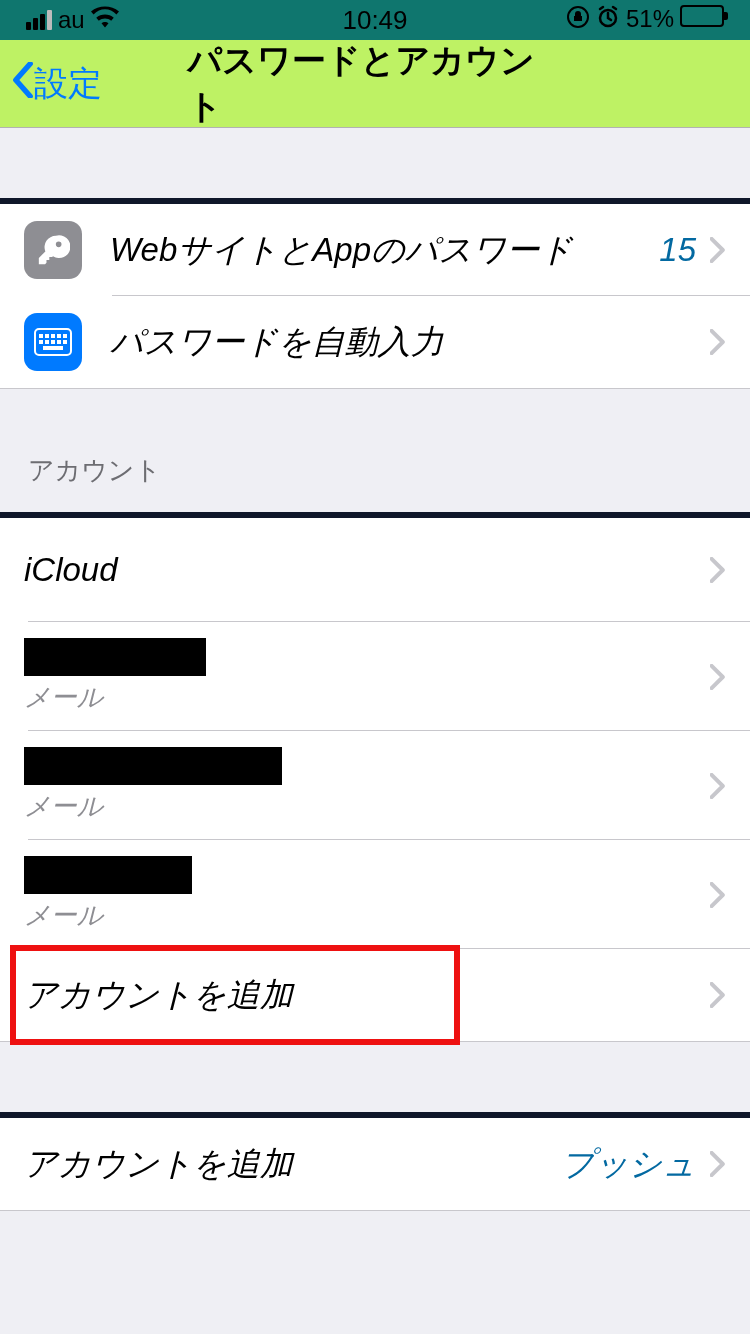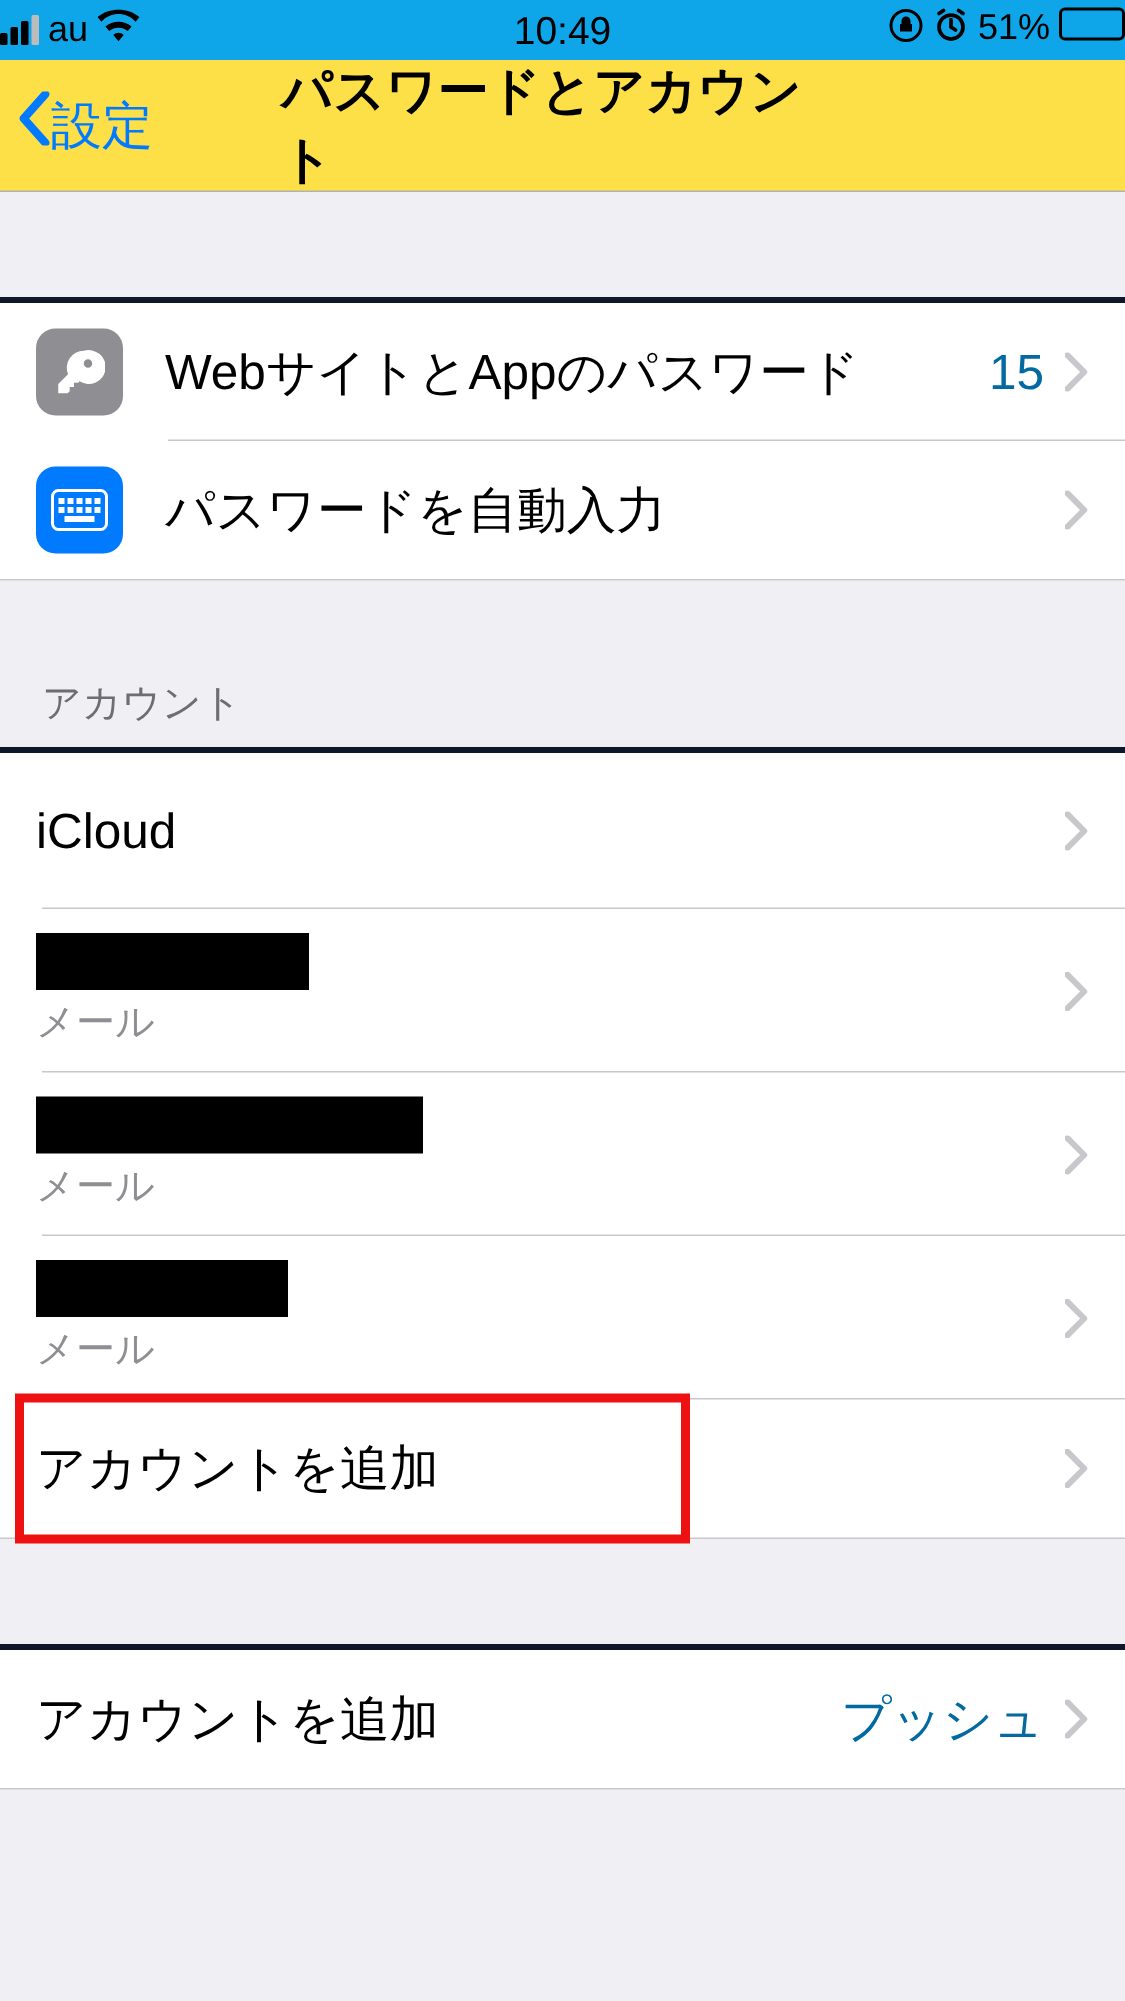--- a/index.html
+++ b/index.html
@@ -16,10 +16,10 @@
     display: flex;
     align-items: center;
     justify-content: space-between;
-    padding: 0 0;
+    padding: 0 26px;
     font-size: 24px;
     font-weight: 600;
-    background: #0ea5e9;
+    background: #0f766e;
   }
   .status-left { display: flex; align-items: center; gap: 6px; }
   .status-right { display: flex; align-items: flex-start; gap: 6px; }

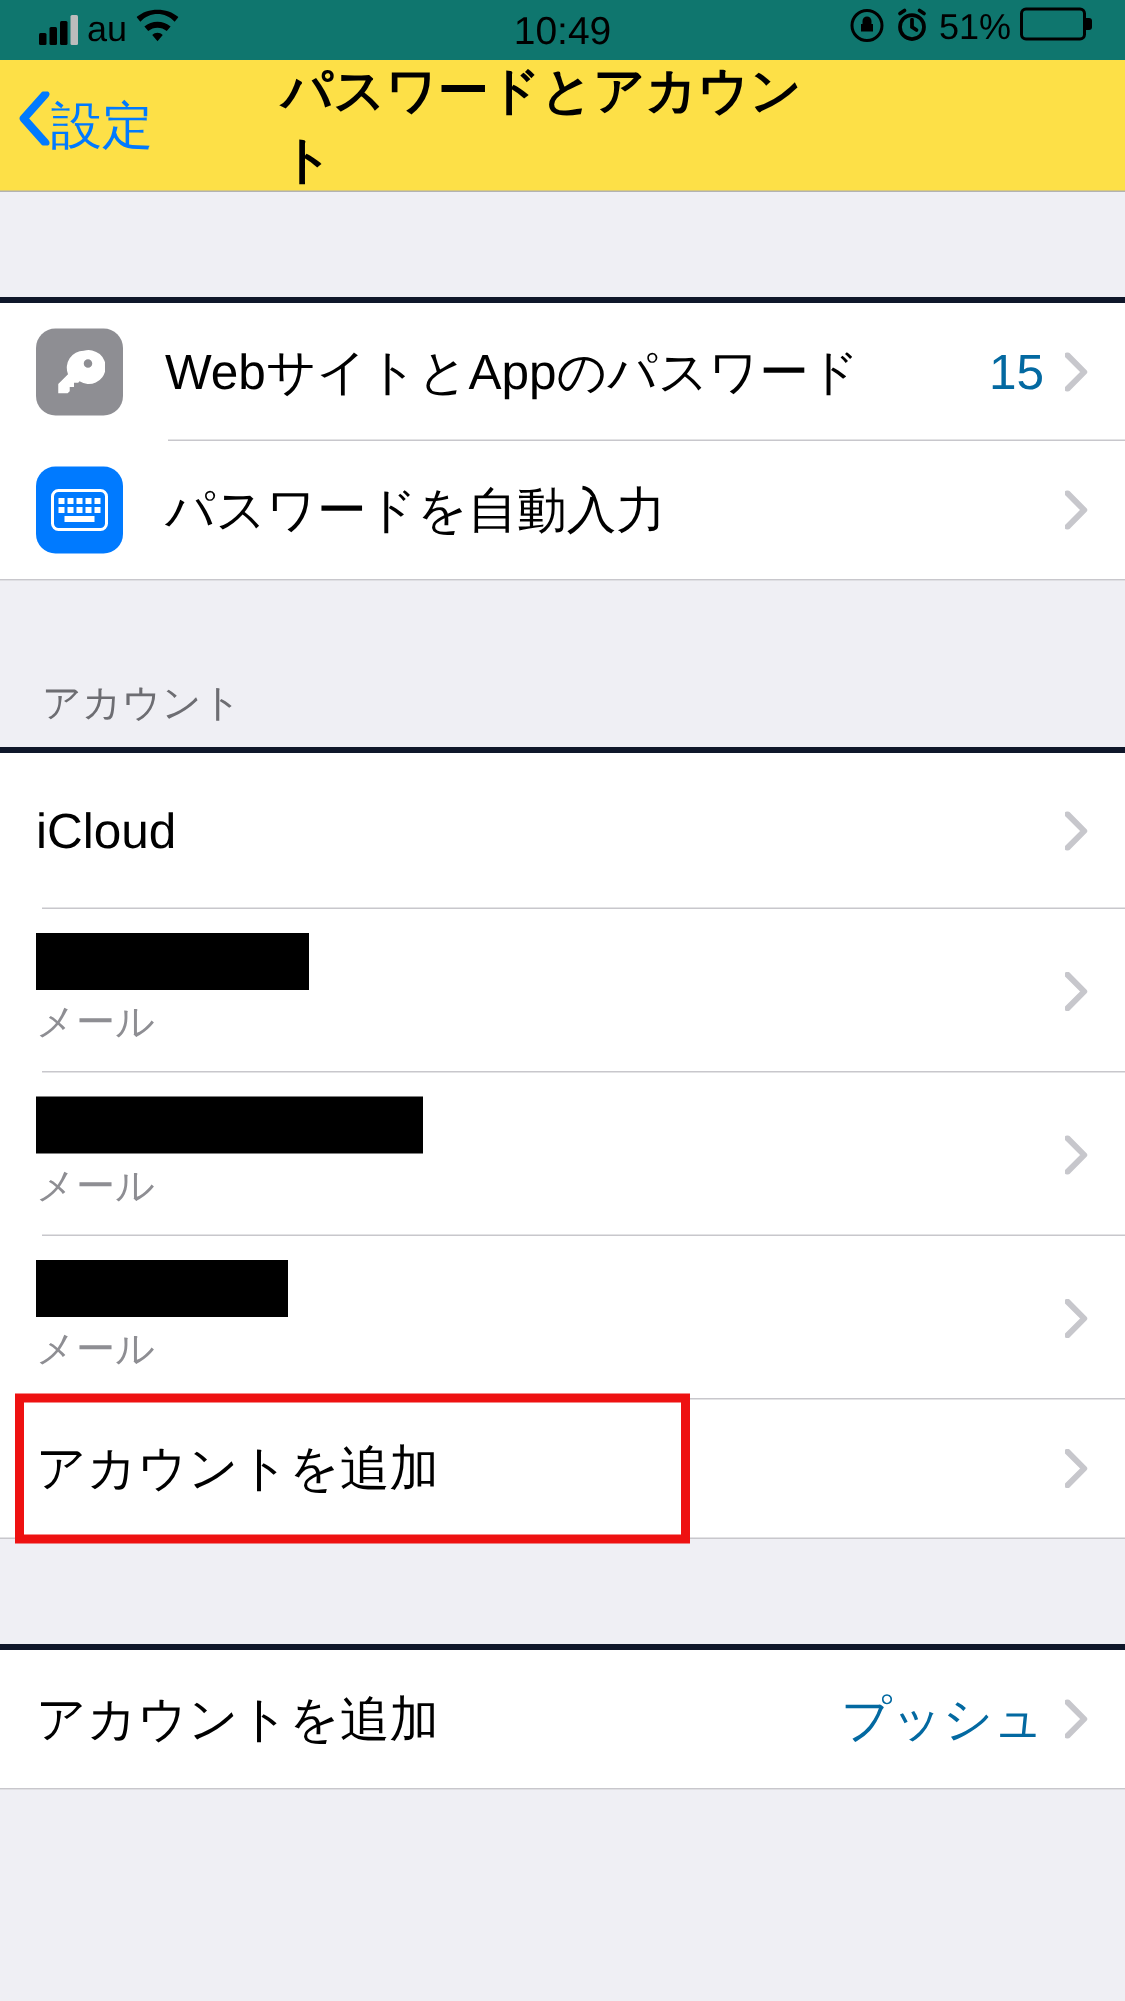--- a/index.html
+++ b/index.html
@@ -40,7 +40,7 @@
   
   .nav-bar {
     height: 88px;
-    background: #fde047;
+    background: #bef264;
     display: flex;
     align-items: center;
     position: relative;

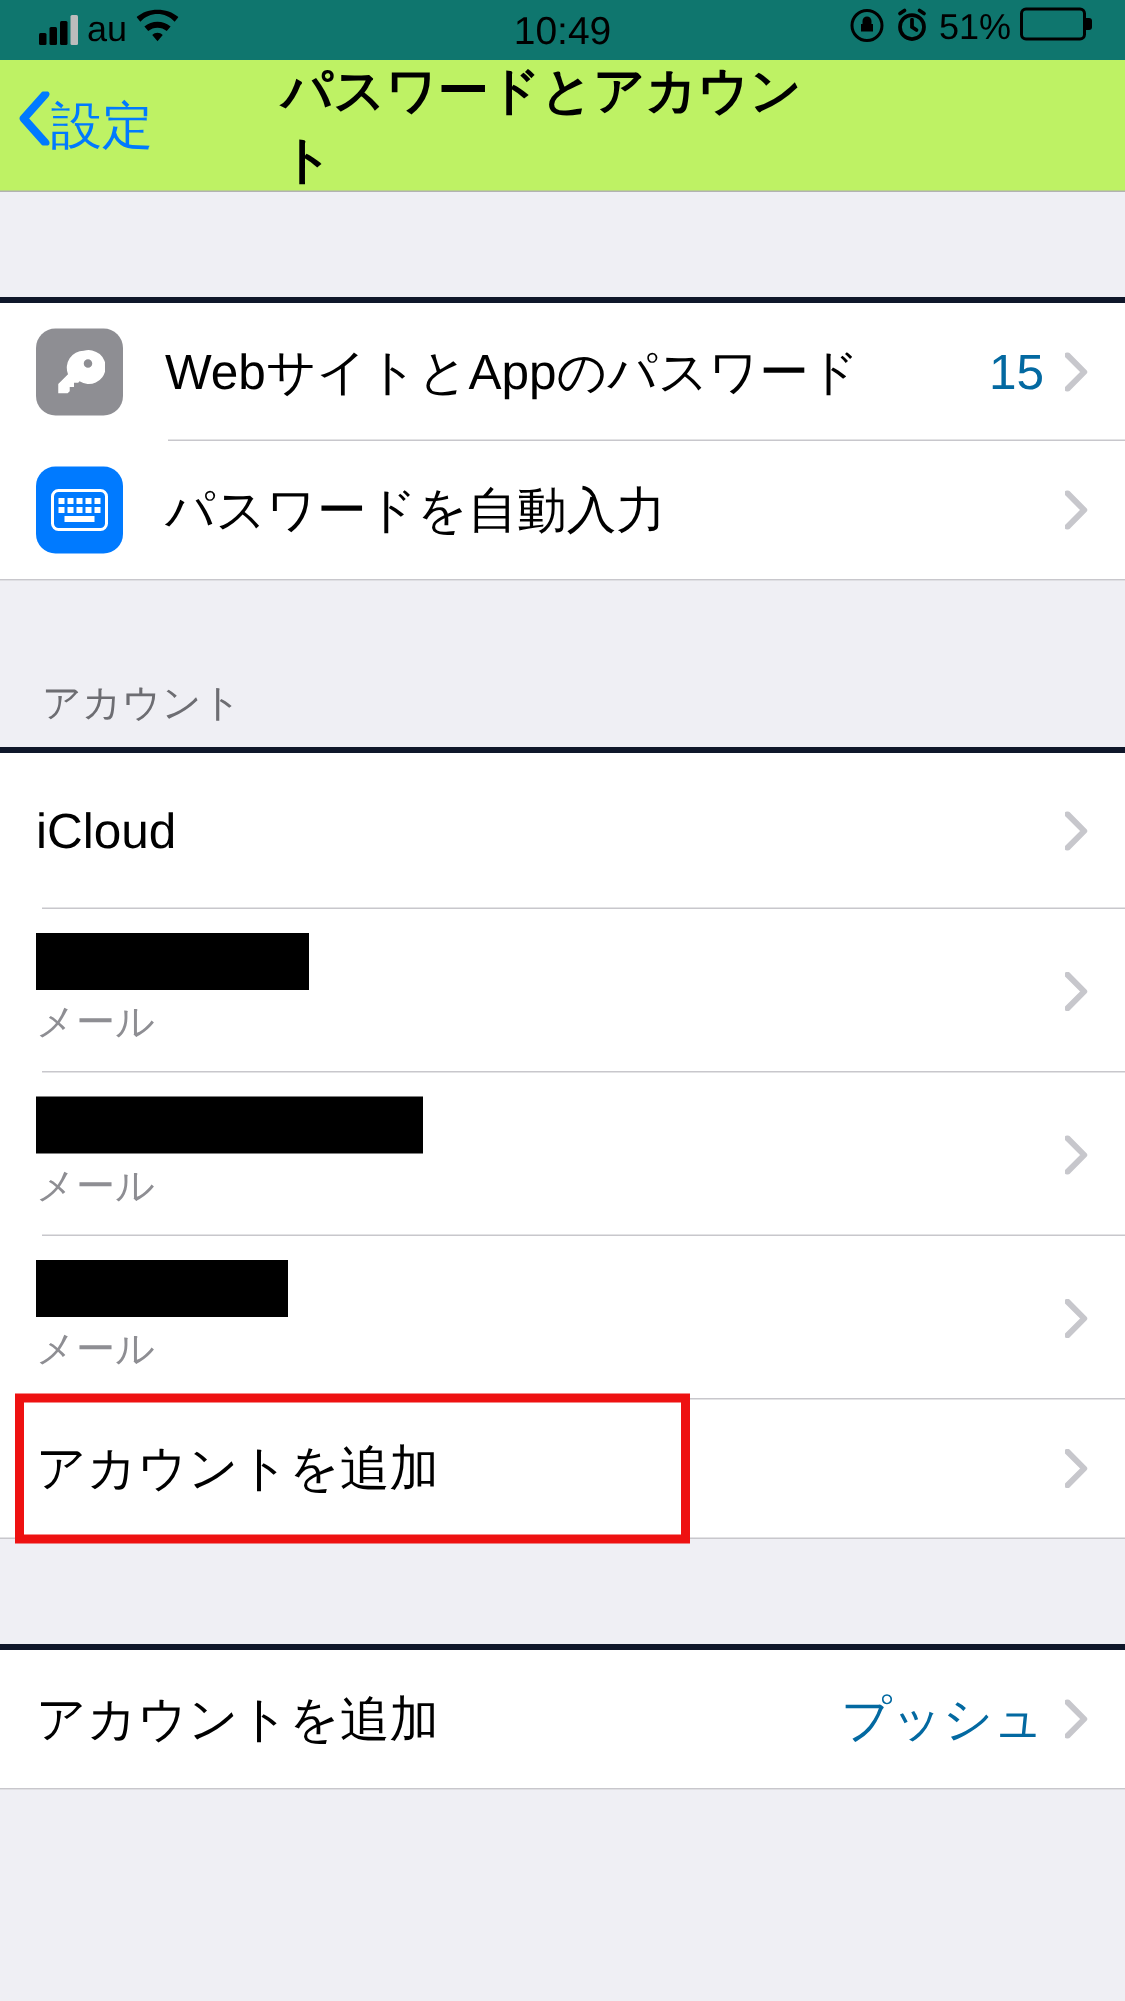--- a/index.html
+++ b/index.html
@@ -71,8 +71,9 @@
 
   .group {
     background: #fff;
-    border-top: 4px solid #0f172a;
+    border-top: 6px solid #0f172a;
     border-bottom: 1px solid #c8c7cc;
+    font-style: italic;
   }
   .cell {
     display: flex;

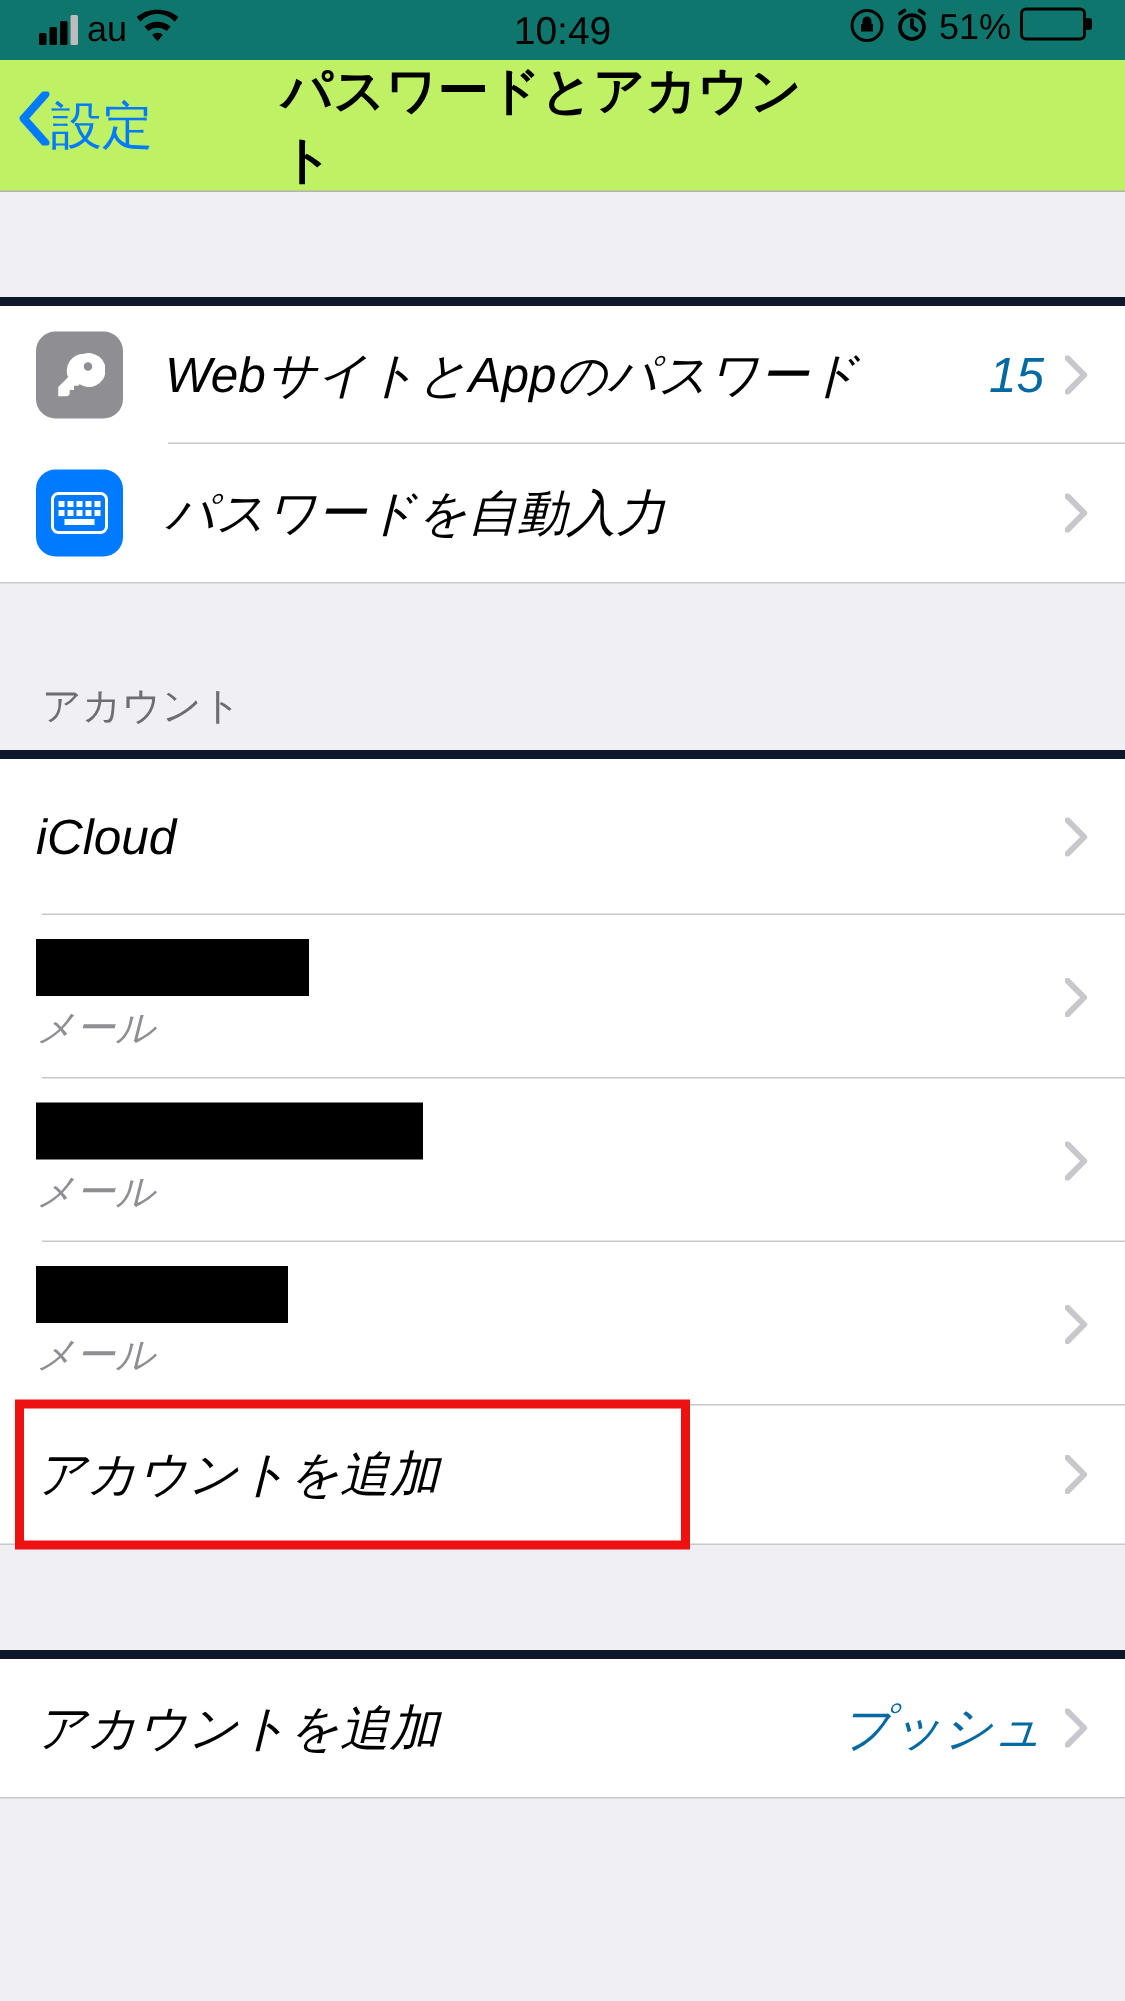--- a/index.html
+++ b/index.html
@@ -64,7 +64,7 @@
 
   .section-gap { height: 70px; }
   .section-header {
-    padding: 0 28px 12px;
+    padding: 0 28px 24px;
     font-size: 26px;
     color: #6d6d72;
   }

